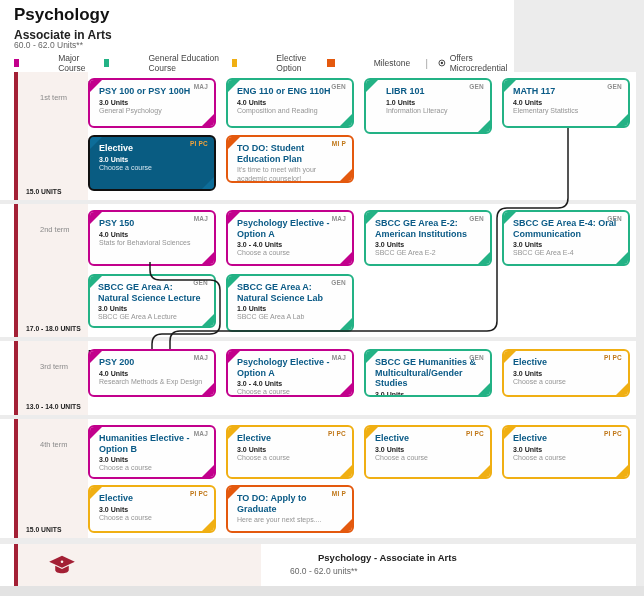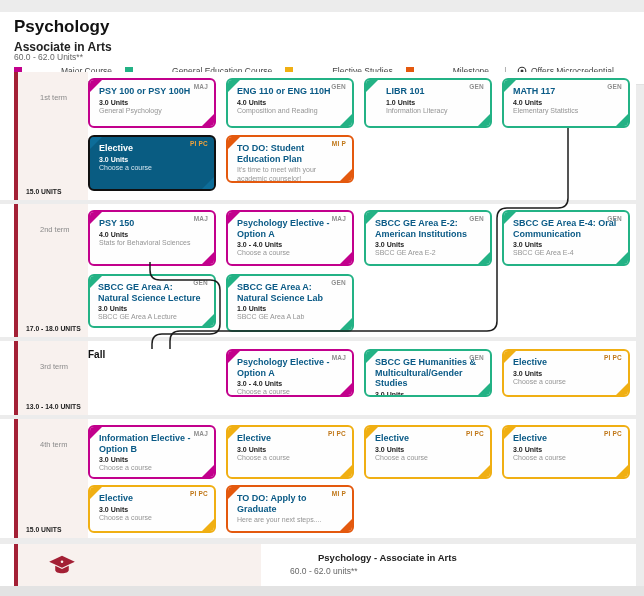--- a/index.html
+++ b/index.html
@@ -7,7 +7,7 @@
   #app{position:relative;width:644px;height:596px;background:#ececec;overflow:hidden;}
 
   
-  .header{position:absolute;top:12px;left:0;width:644px;height:72px;background:#fff;border-bottom:1px solid #e2e2e2;}
+  .header{position:absolute;top:0;left:0;width:514px;height:72px;background:#fff;border-bottom:1px solid #e2e2e2;}
   .h-title{position:absolute;top:5px;left:14px;font-size:17px;font-weight:bold;color:#111;}
   .h-sub{position:absolute;top:28px;left:14px;font-size:12px;font-weight:bold;color:#222;}
   .h-units{position:absolute;top:40px;left:14px;font-size:8.5px;color:#666;}

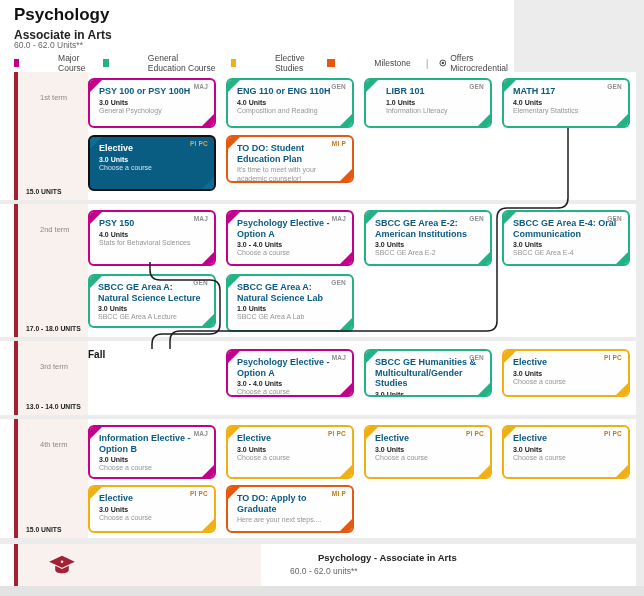--- a/index.html
+++ b/index.html
@@ -75,7 +75,7 @@
         </span>
       <span class="leg-item">
           <span class="sq sq-elec"></span>
-          <span>Elective Studies</span>
+          <span>Elective Option</span>
         </span>
       <span class="leg-item">
           <span class="sq sq-mile"></span>

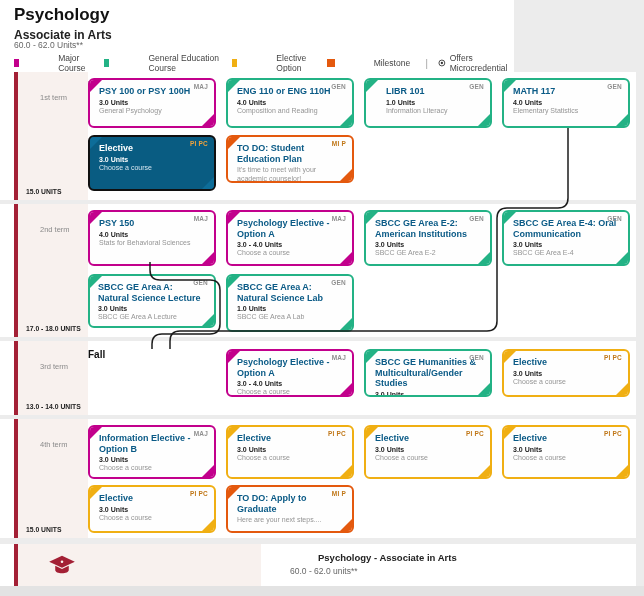--- a/index.html
+++ b/index.html
@@ -110,7 +110,7 @@
       <div class="c-units">4.0 Units</div>
       <div class="c-sub">Composition and Reading</div>
     </div>
-    <div class="card t-ge" style="left:364px;top:6px;height:50px;padding-left:20px;">
+    <div class="card t-ge" style="left:364px;top:6px;height:56px;padding-left:20px;">
       <span class="badge">GEN</span>
       <div class="c-title">LIBR 101</div>
       <div class="c-units">1.0 Units</div>

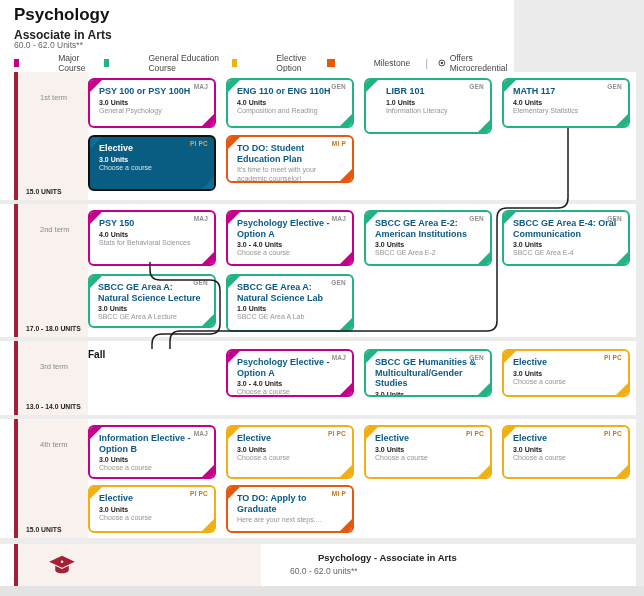--- a/index.html
+++ b/index.html
@@ -185,6 +185,12 @@
       <div class="termlab">3rd term</div>
       <div class="tunits">13.0 - 14.0 UNITS</div>
     </div>
+    <div class="card t-major" style="left:88px;top:8px;height:48px;">
+      <span class="badge">MAJ</span>
+      <div class="c-title">PSY 200</div>
+      <div class="c-units">4.0 Units</div>
+      <div class="c-sub">Research Methods &amp; Exp Design</div>
+    </div>
     <div class="card t-major" style="left:226px;top:8px;height:48px;">
       <span class="badge">MAJ</span>
       <div class="c-title">Psychology Elective - Option A</div>

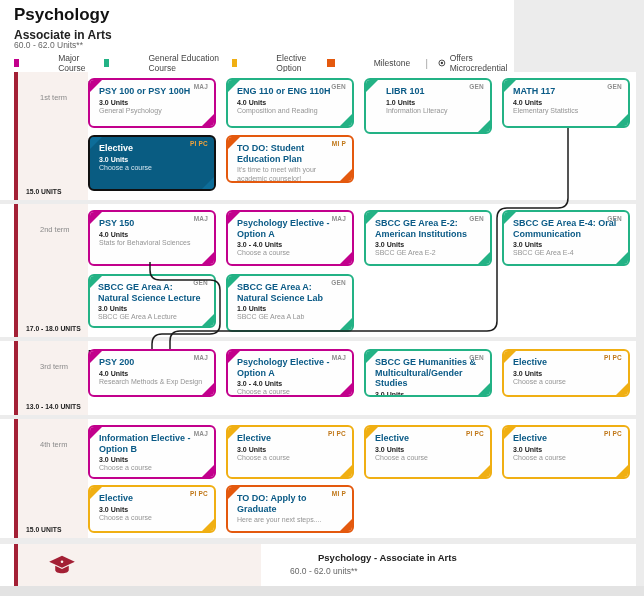--- a/index.html
+++ b/index.html
@@ -219,7 +219,7 @@
     </div>
     <div class="card t-major" style="left:88px;top:6px;height:54px;">
       <span class="badge">MAJ</span>
-      <div class="c-title">Information Elective - Option B</div>
+      <div class="c-title">Humanities Elective - Option B</div>
       <div class="c-units">3.0 Units</div>
       <div class="c-sub">Choose a course</div>
     </div>

